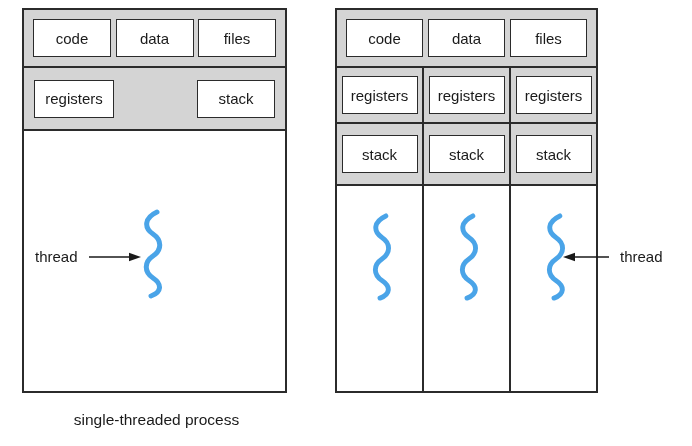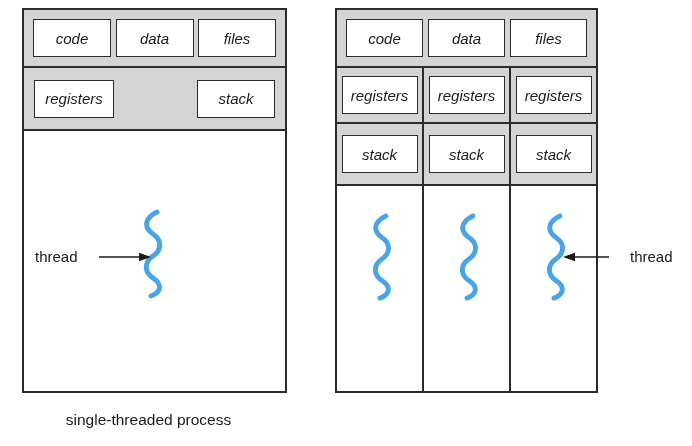--- a/index.html
+++ b/index.html
@@ -46,7 +46,6 @@
     font-size: 15px;
     color: #1a1a1a;
     flex: none;
-    font-style: italic;
   }
   .panel-right .row-top .wbox { width: 77px; }
 

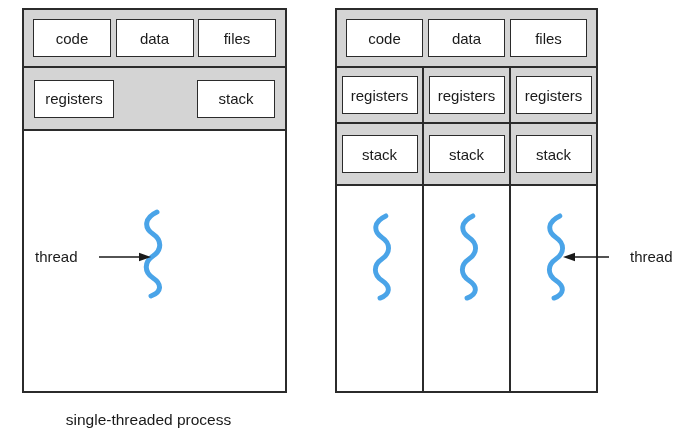--- a/index.html
+++ b/index.html
@@ -93,7 +93,7 @@
     position: absolute;
     display: flex;
     align-items: center;
-    gap: 21px;
+    gap: 11px;
     font-size: 15px;
     color: #1a1a1a;
     white-space: nowrap;

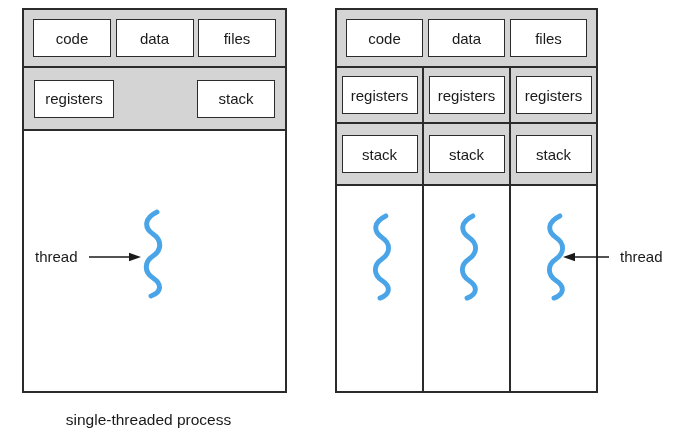--- a/index.html
+++ b/index.html
@@ -108,7 +108,7 @@
     font-size: 15.5px;
     color: #1a1a1a;
   }
-  .caption-left  { left: 16px;  width: 265px; }
+  .caption-left  { left: 24px;  width: 265px; }
   .caption-right { left: 335px; width: 263px; }
 
   svg { display: block; }

